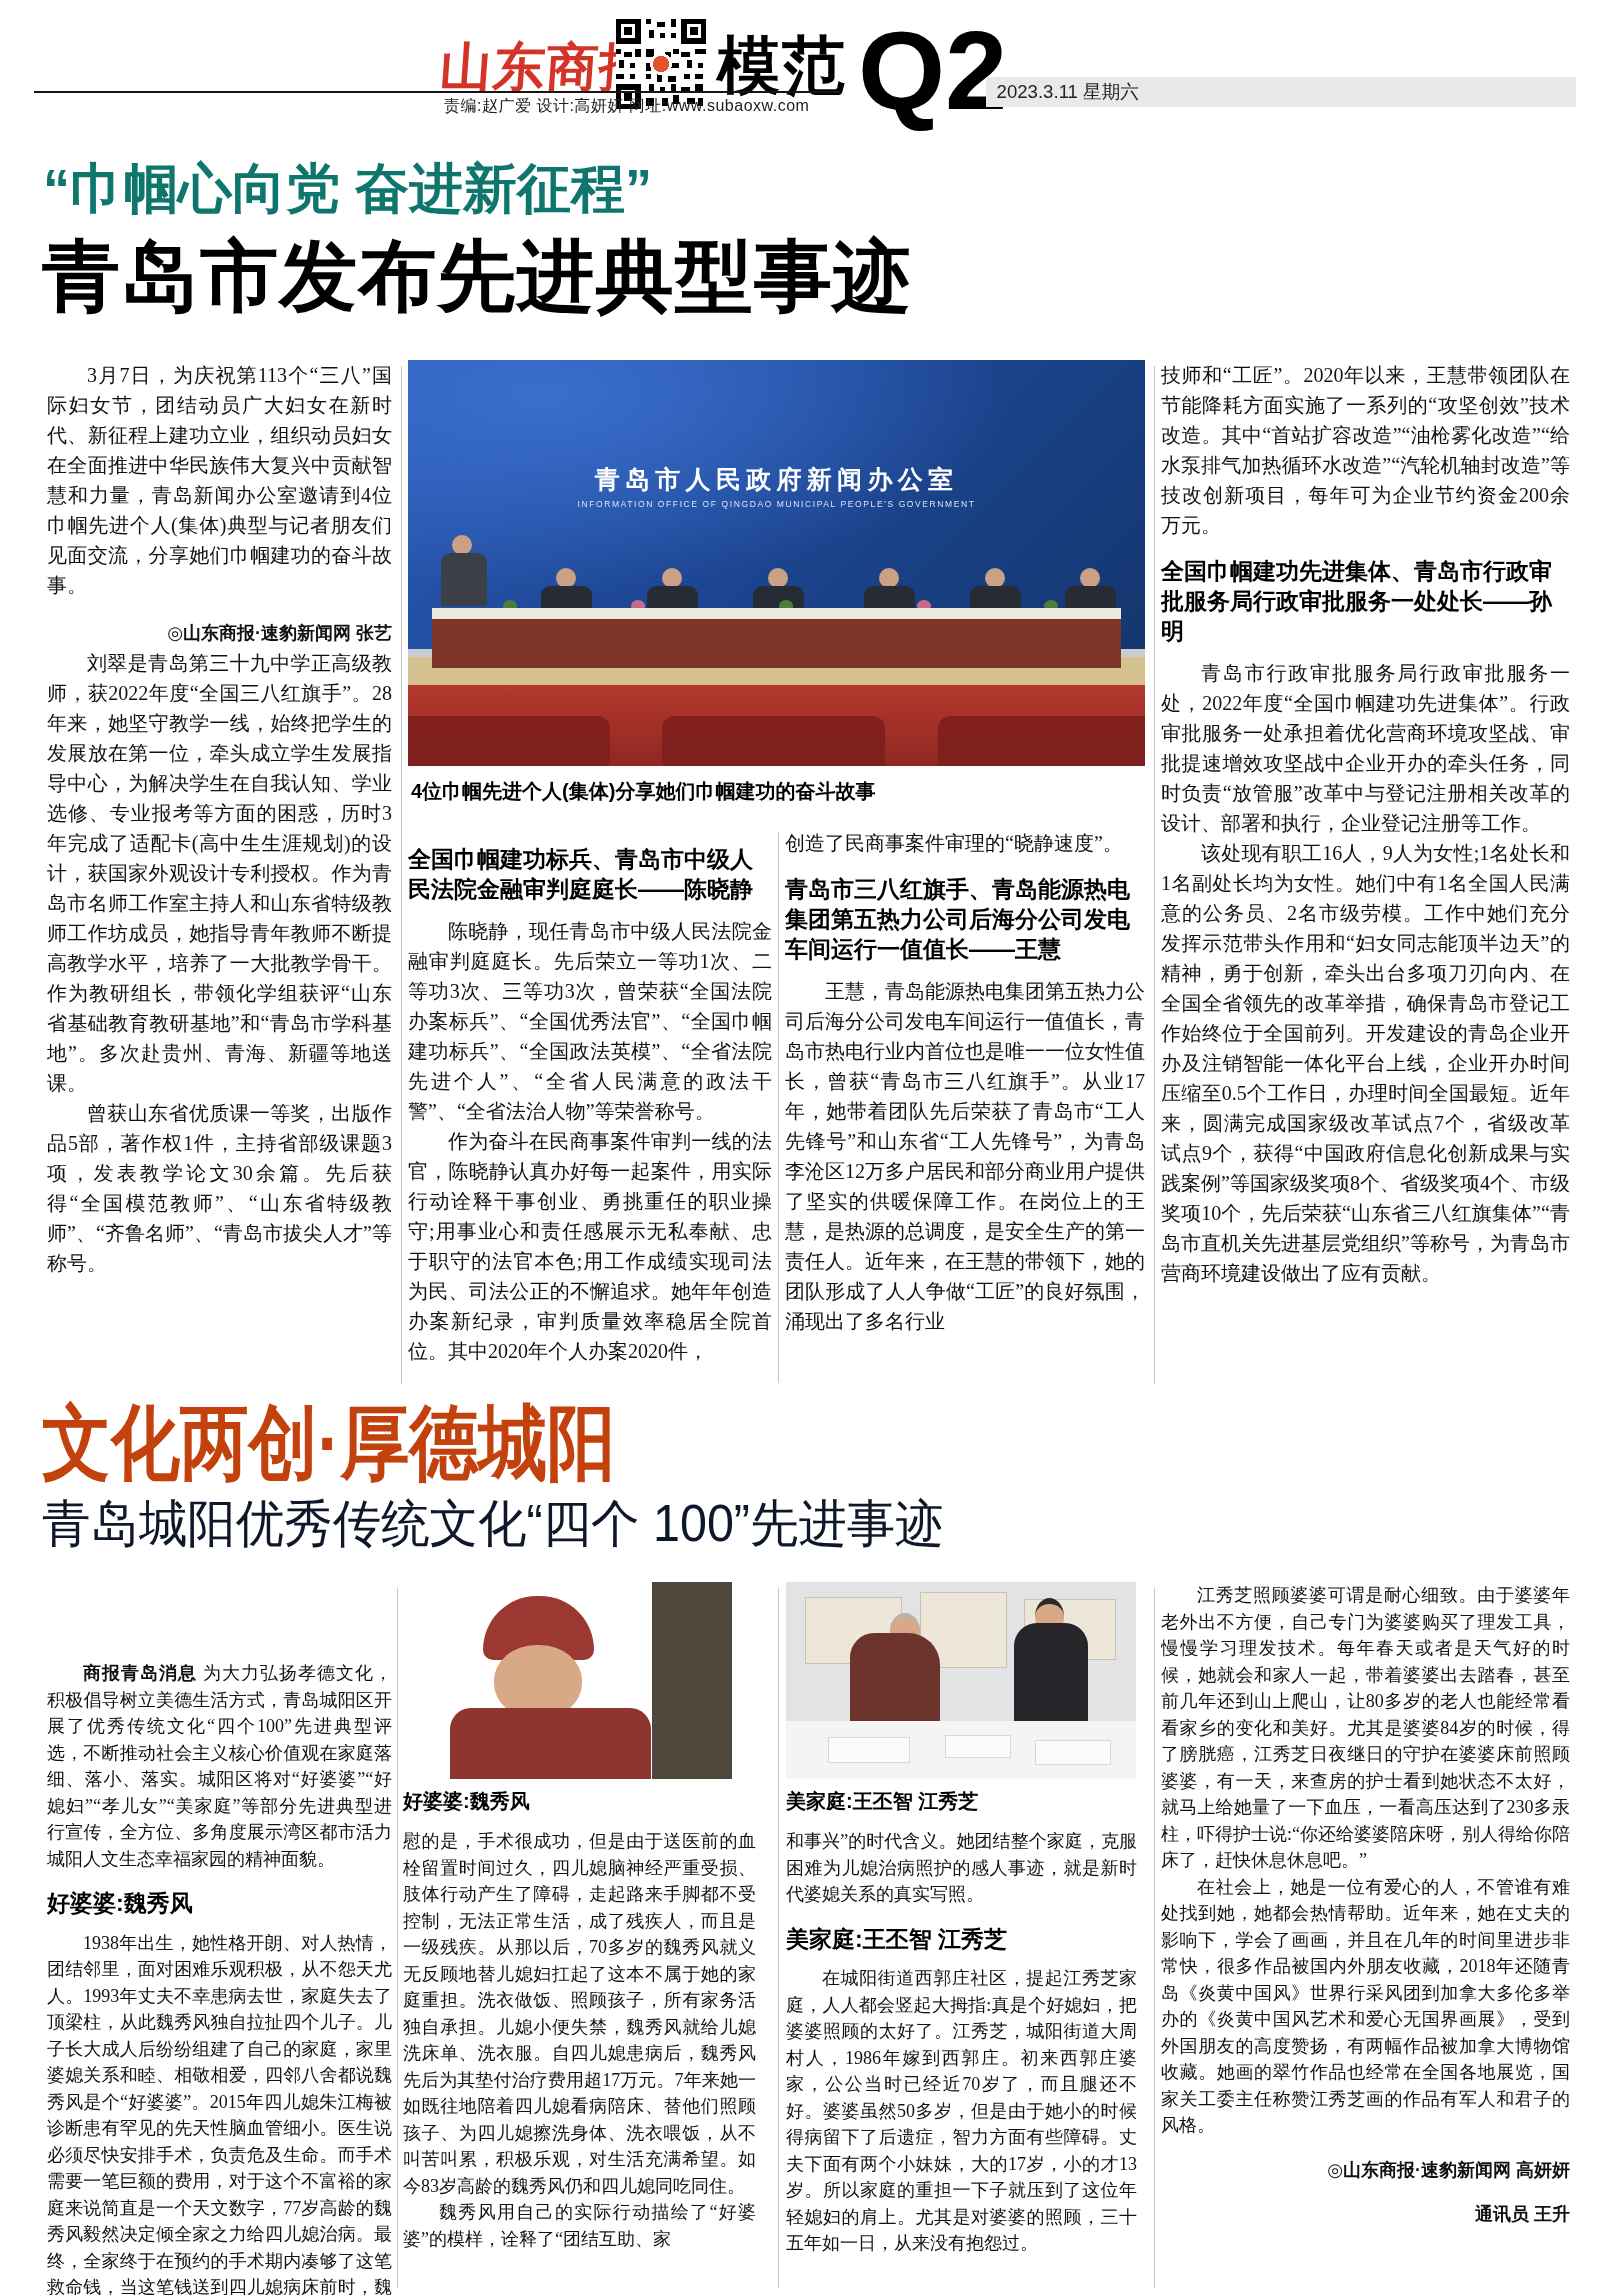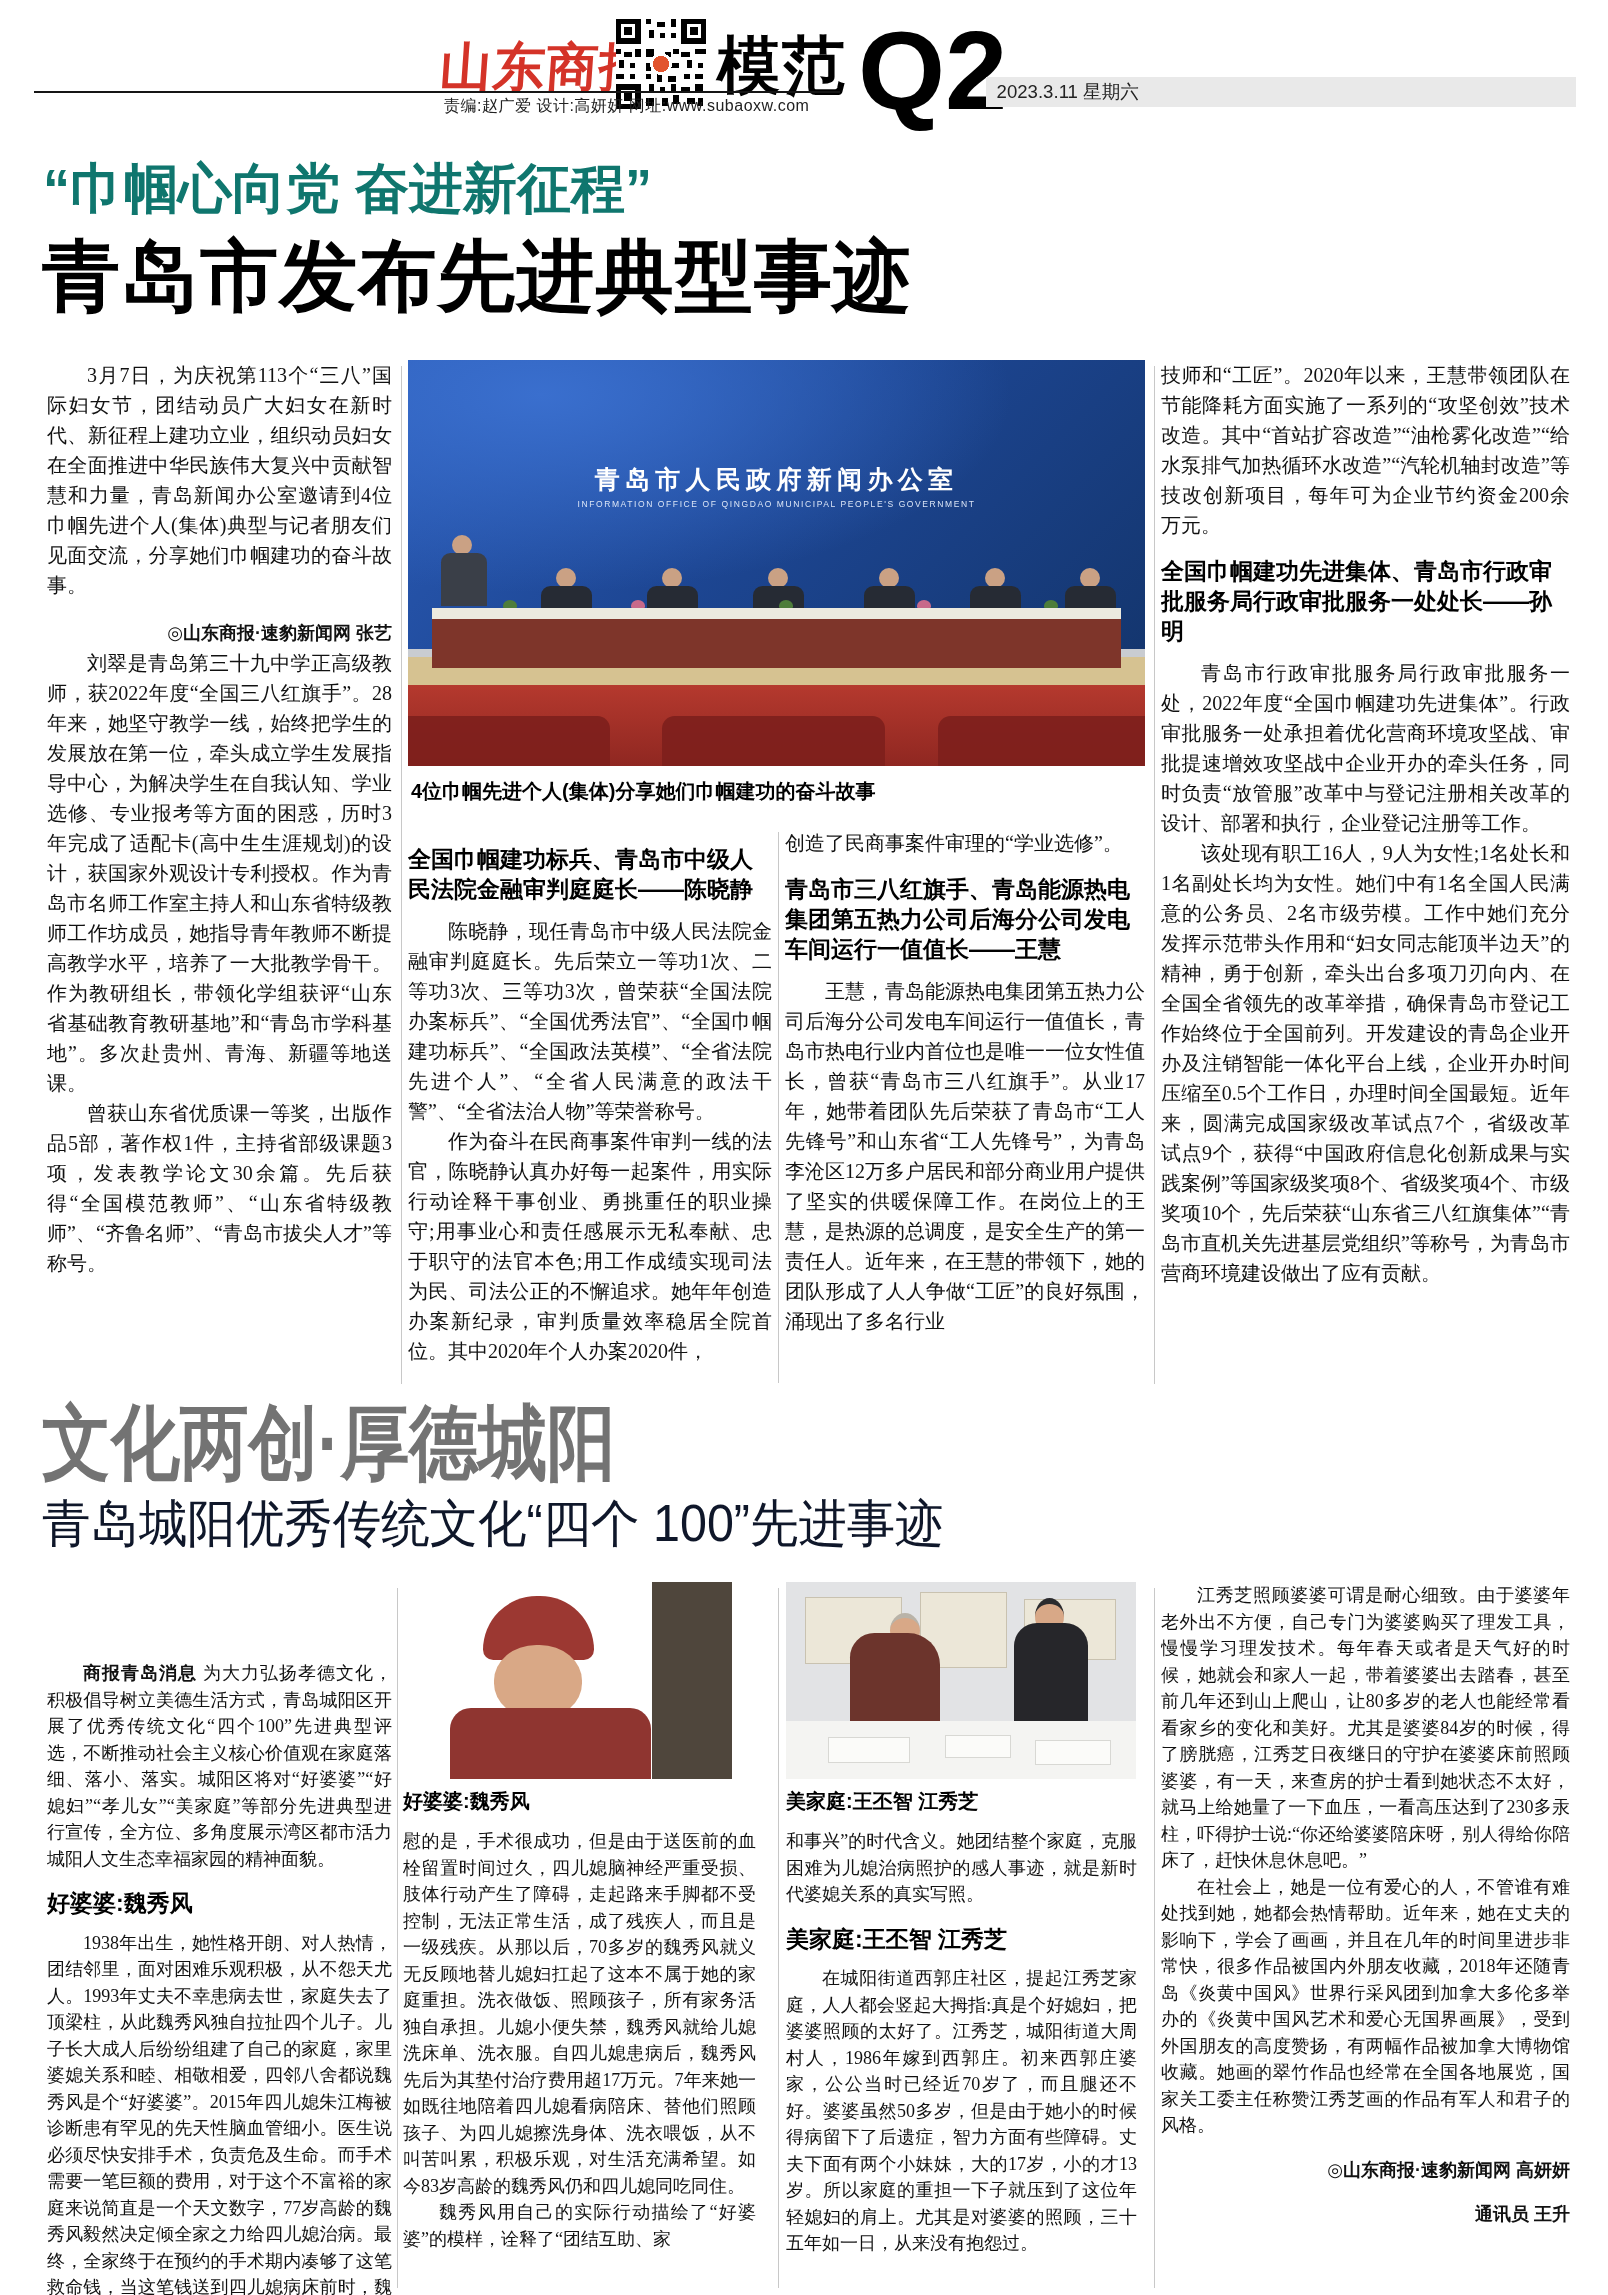--- a/index.html
+++ b/index.html
@@ -183,7 +183,7 @@
       <div class="blk b-p">作为奋斗在民商事案件审判一线的法官，陈晓静认真办好每一起案件，用实际行动诠释干事创业、勇挑重任的职业操守;用事业心和责任感展示无私奉献、忠于职守的法官本色;用工作成绩实现司法为民、司法公正的不懈追求。她年年创造办案新纪录，审判质量效率稳居全院首位。其中2020年个人办案2020件，</div>
     </div>
   <div class="col" style="left:785px;top:828px;width:360px;height:561px">
-      <div class="blk b-pc">创造了民商事案件审理的“学业选修”。</div>
+      <div class="blk b-pc">创造了民商事案件审理的“晓静速度”。</div>
       <div class="blk b-h">青岛市三八红旗手、青岛能源热电集团第五热力公司后海分公司发电车间运行一值值长——王慧</div>
       <div class="blk b-p">王慧，青岛能源热电集团第五热力公司后海分公司发电车间运行一值值长，青岛市热电行业内首位也是唯一一位女性值长，曾获“青岛市三八红旗手”。从业17年，她带着团队先后荣获了青岛市“工人先锋号”和山东省“工人先锋号”，为青岛李沧区12万多户居民和部分商业用户提供了坚实的供暖保障工作。在岗位上的王慧，是热源的总调度，是安全生产的第一责任人。近年来，在王慧的带领下，她的团队形成了人人争做“工匠”的良好氛围，涌现出了多名行业</div>
     </div>

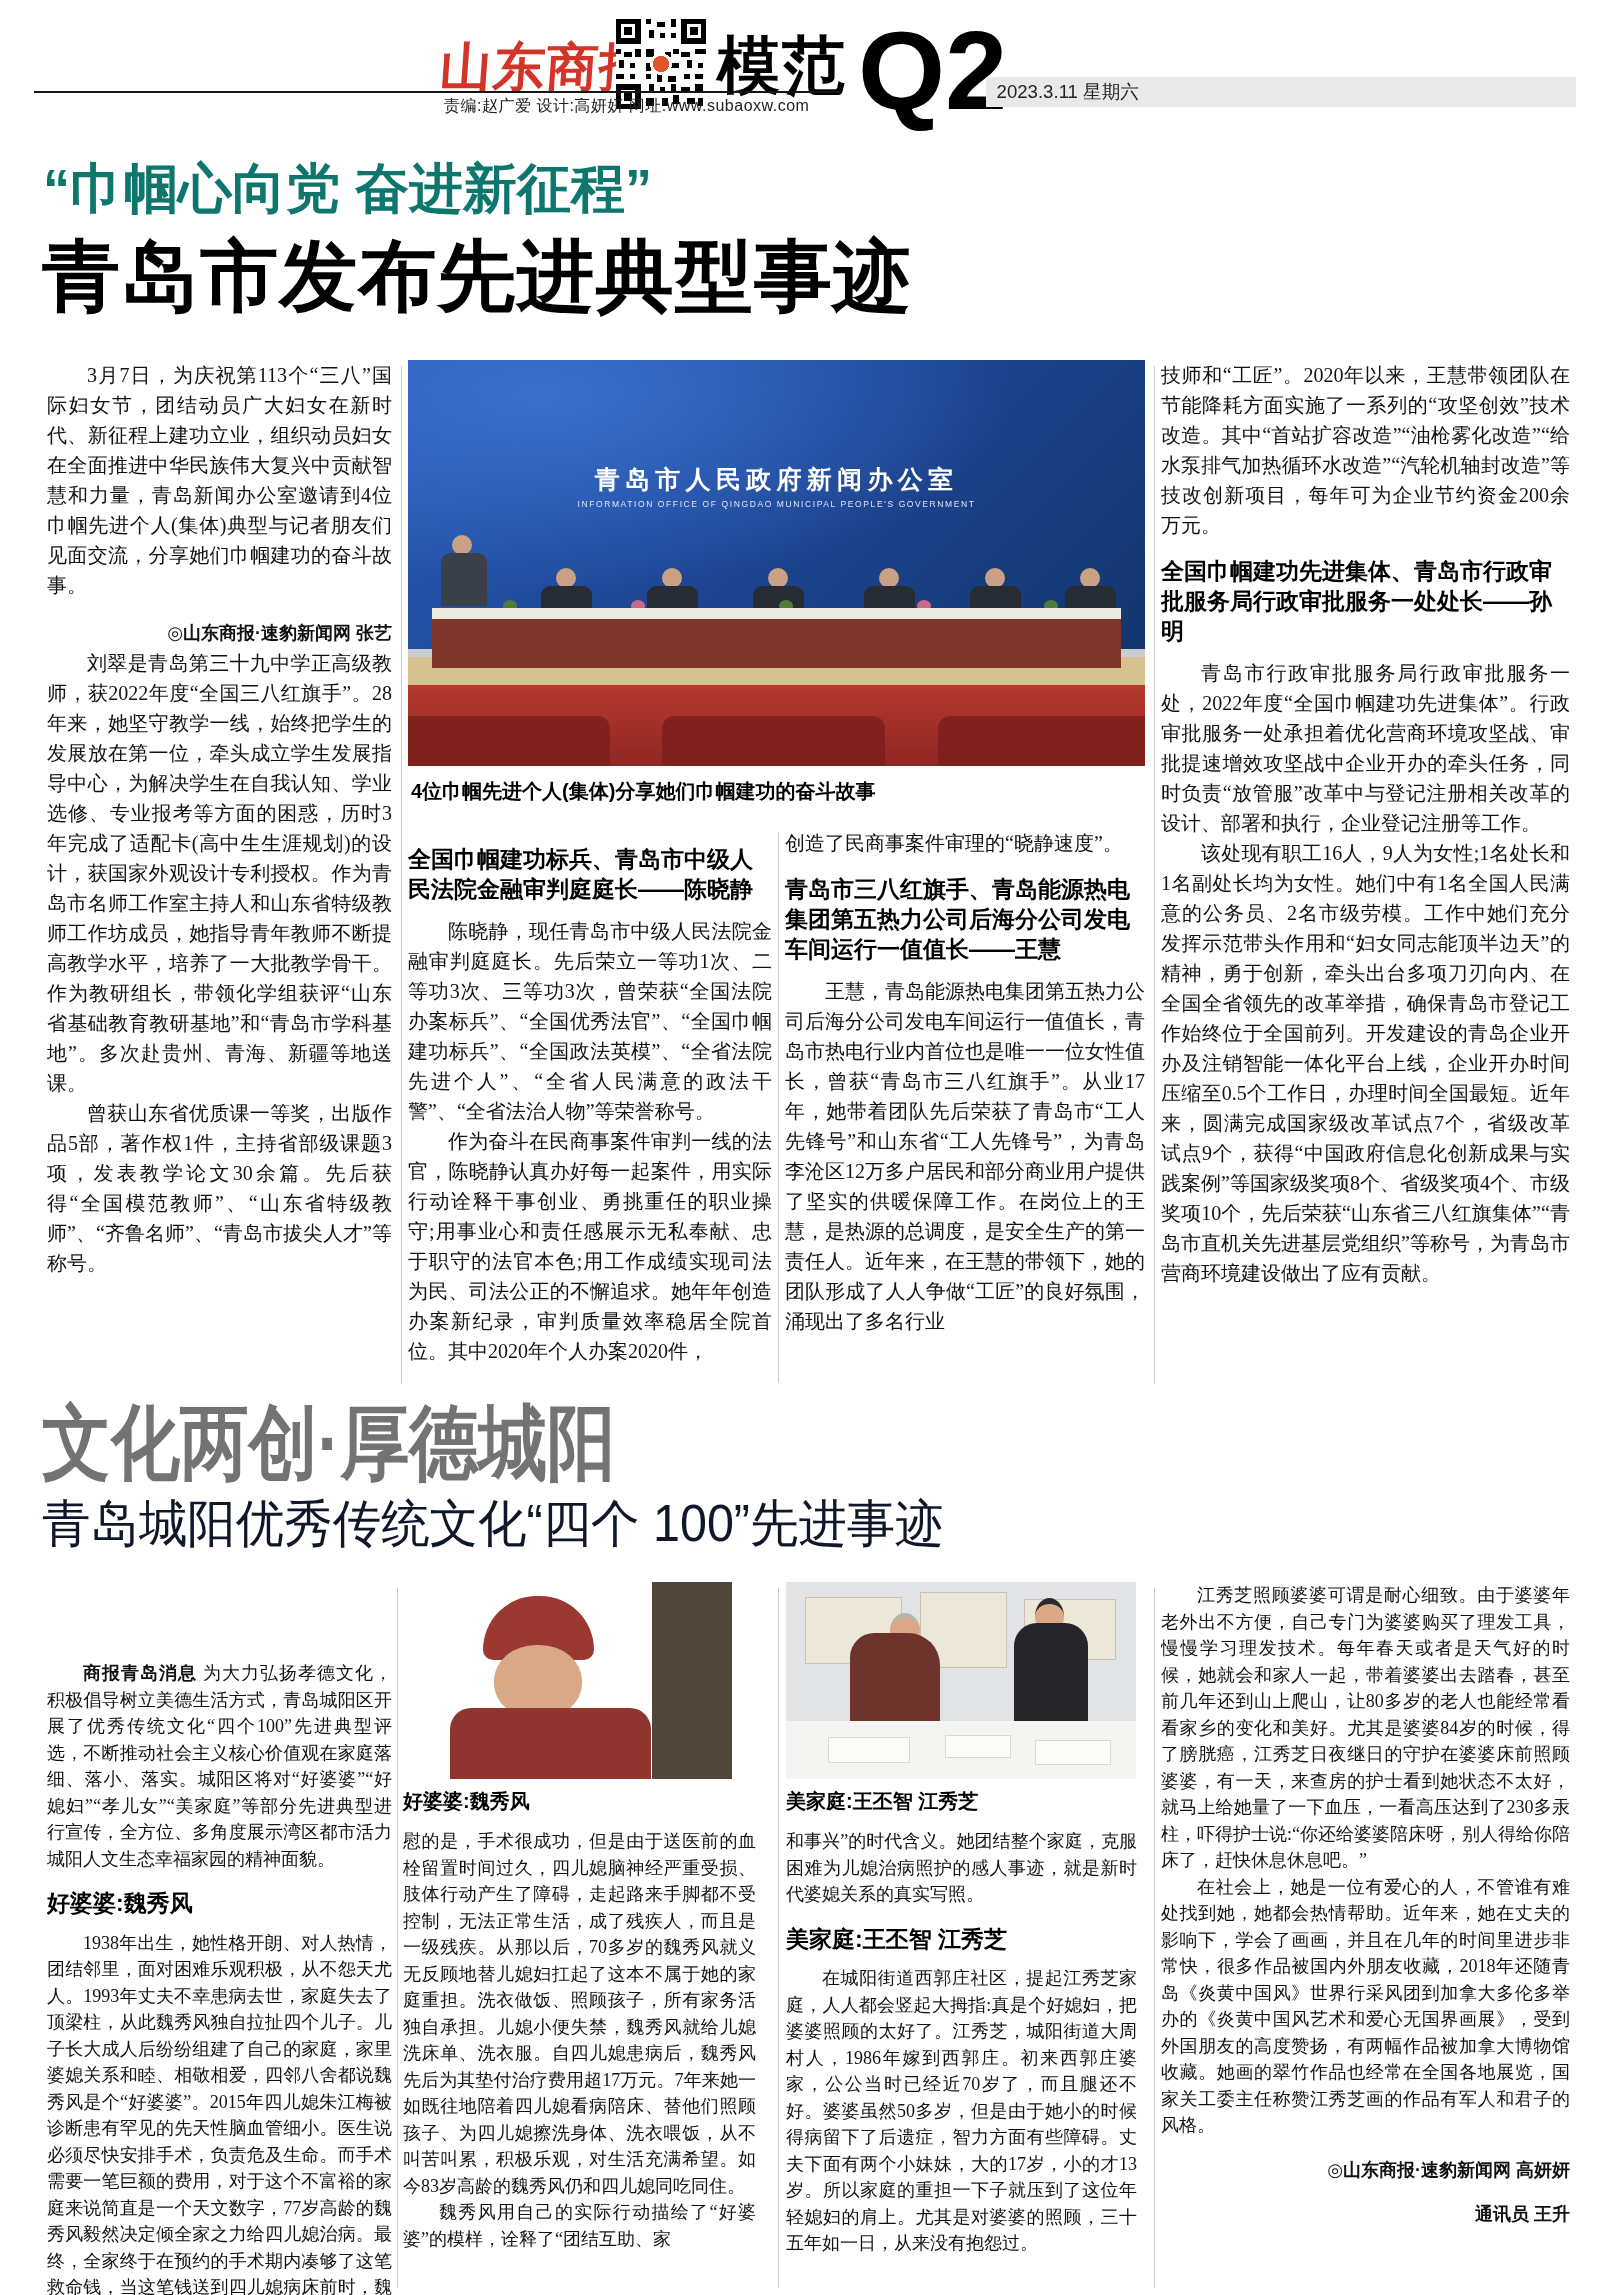--- a/index.html
+++ b/index.html
@@ -25,7 +25,7 @@
   .headline1{position:absolute;left:42px;top:225px;font-family:"Liberation Sans","DejaVu Sans",sans-serif;
          font-weight:900;font-size:78px;color:#000;letter-spacing:1.1px;white-space:nowrap;}
   .headline2{position:absolute;left:42px;top:1389px;font-family:"Liberation Sans","DejaVu Sans",sans-serif;
-         font-weight:900;font-size:82px;color:#737373;white-space:nowrap;text-decoration:underline;}
+         font-weight:900;font-size:82px;color:#c2410c;white-space:nowrap;text-decoration:underline;}
   .headline2 span{display:inline-block;transform:scaleX(0.84);transform-origin:left;}
   .subheadline2{position:absolute;left:42px;top:1490px;font-family:"Liberation Sans","DejaVu Sans",sans-serif;
          font-weight:400;font-size:51px;color:#0f172a;white-space:nowrap;}

